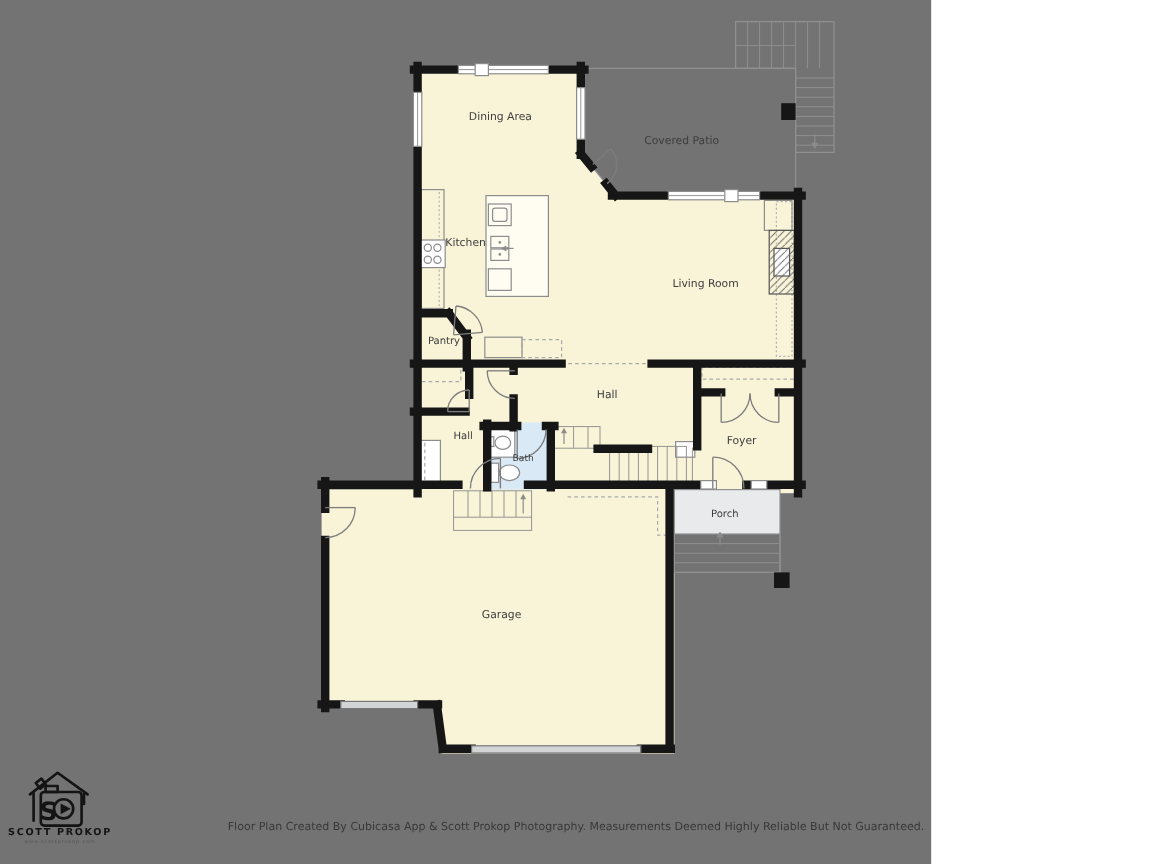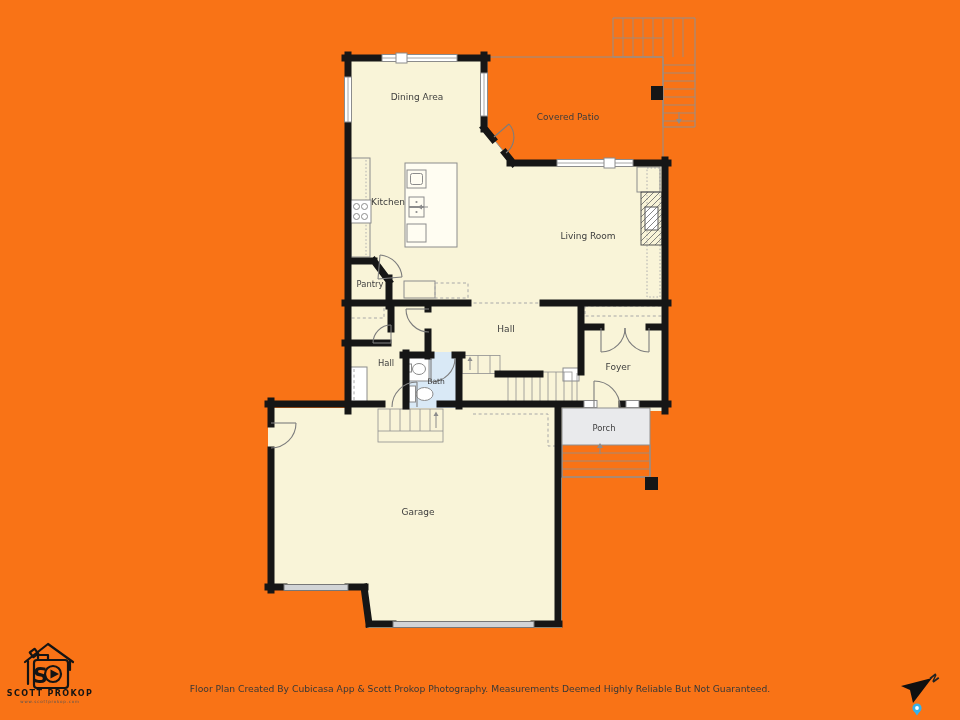--- a/index.html
+++ b/index.html
@@ -3,7 +3,7 @@
 <meta charset="utf-8">
 <style>
   html,body{margin:0;padding:0;background:#fff;}
-  #stage{position:relative;width:960px;height:720px;background:#f97316;overflow:hidden;
+  #stage{position:relative;width:776px;height:720px;background:#737373;overflow:hidden;
          font-family:"DejaVu Sans","Liberation Sans",sans-serif;}
   svg{position:absolute;left:0;top:0;}
   .room-label{fill:var(--label-color,#3d3d3d);font-size:9px;text-anchor:middle;

